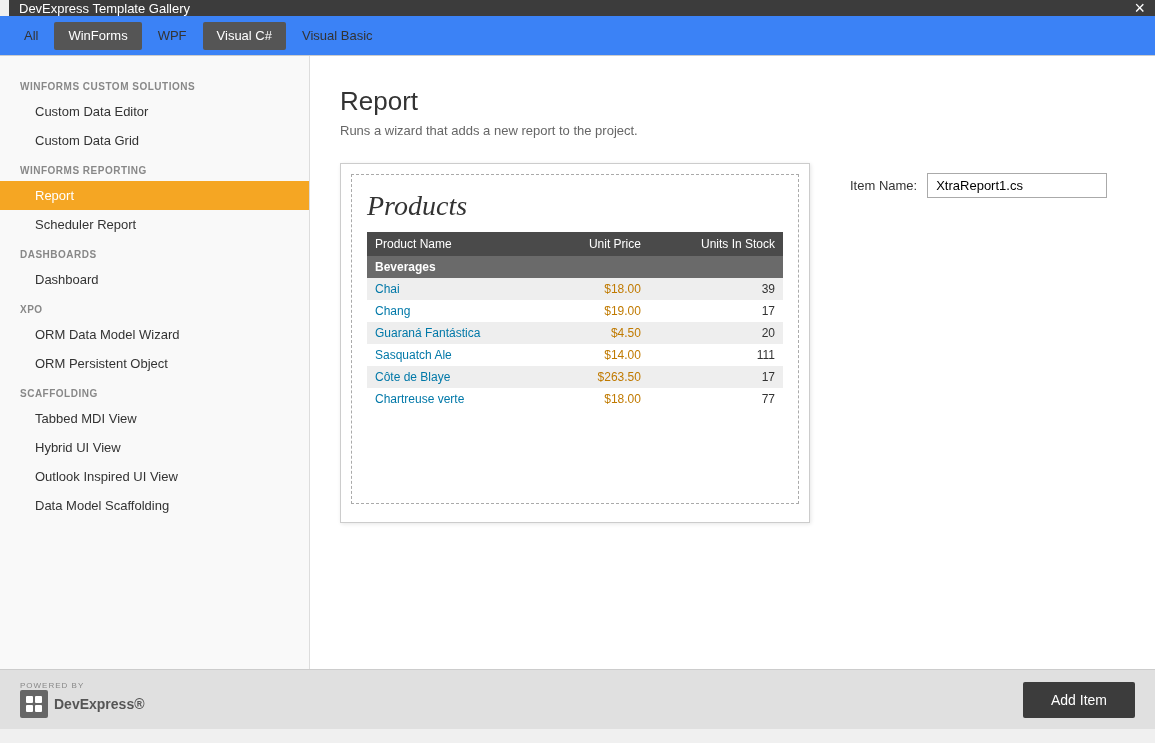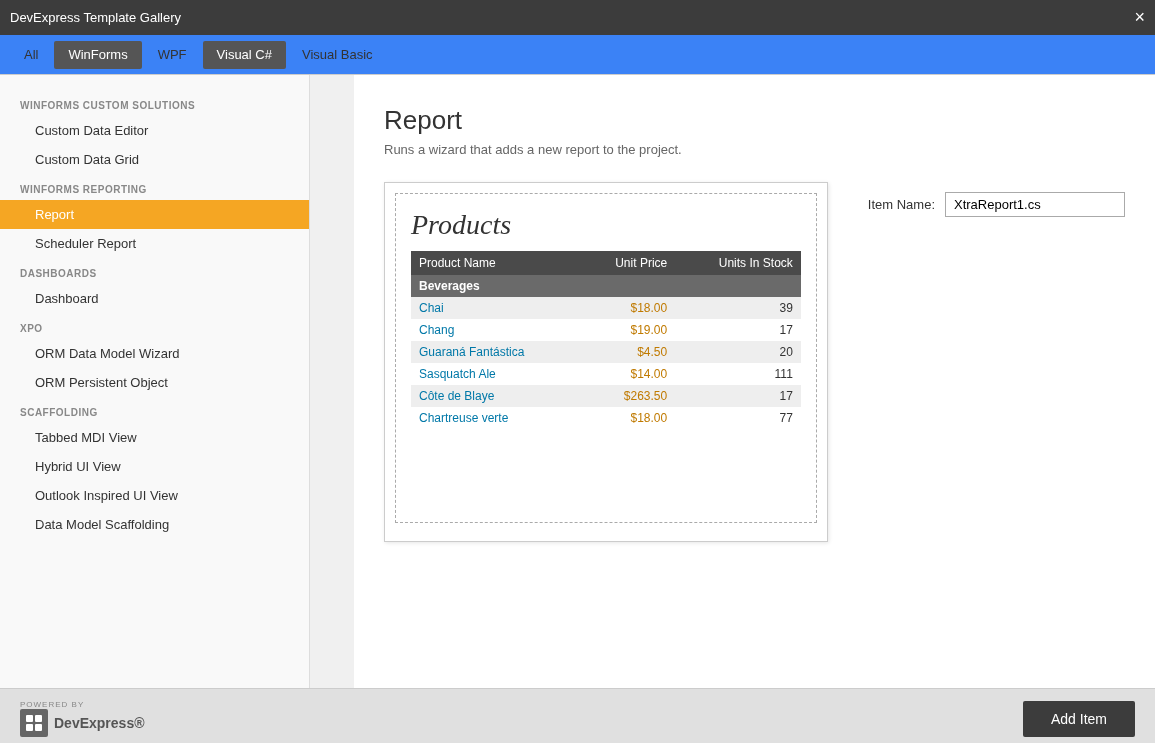--- a/index.html
+++ b/index.html
@@ -9,11 +9,12 @@
     #title-bar {
       background: #3c3c3c;
       color: #fff;
-      height: 35px;
+      height: 16px;
       display: flex;
       align-items: center;
       padding: 0 10px;
       justify-content: space-between;
+      margin-left: 9px;
     }
 
     

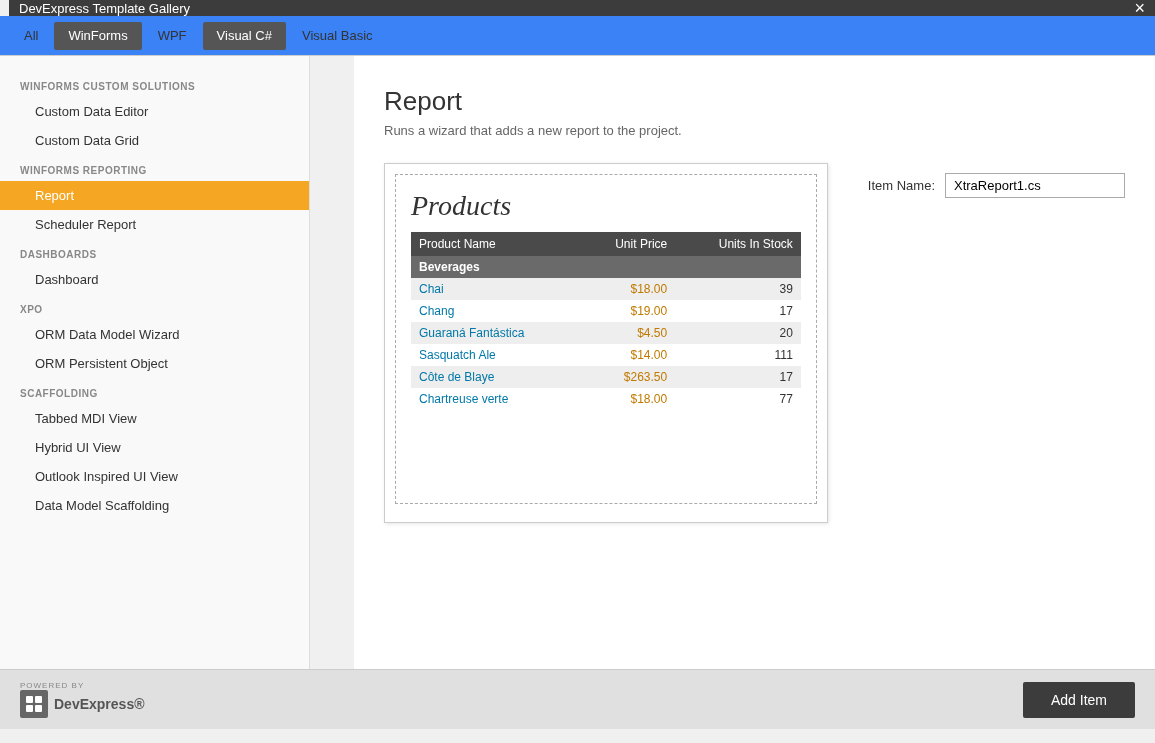--- a/index.html
+++ b/index.html
@@ -69,7 +69,6 @@
     #main-layout {
       display: flex;
       height: calc(743px - 30px - 40px - 60px);
-      gap: 44px;
     }
 
     

